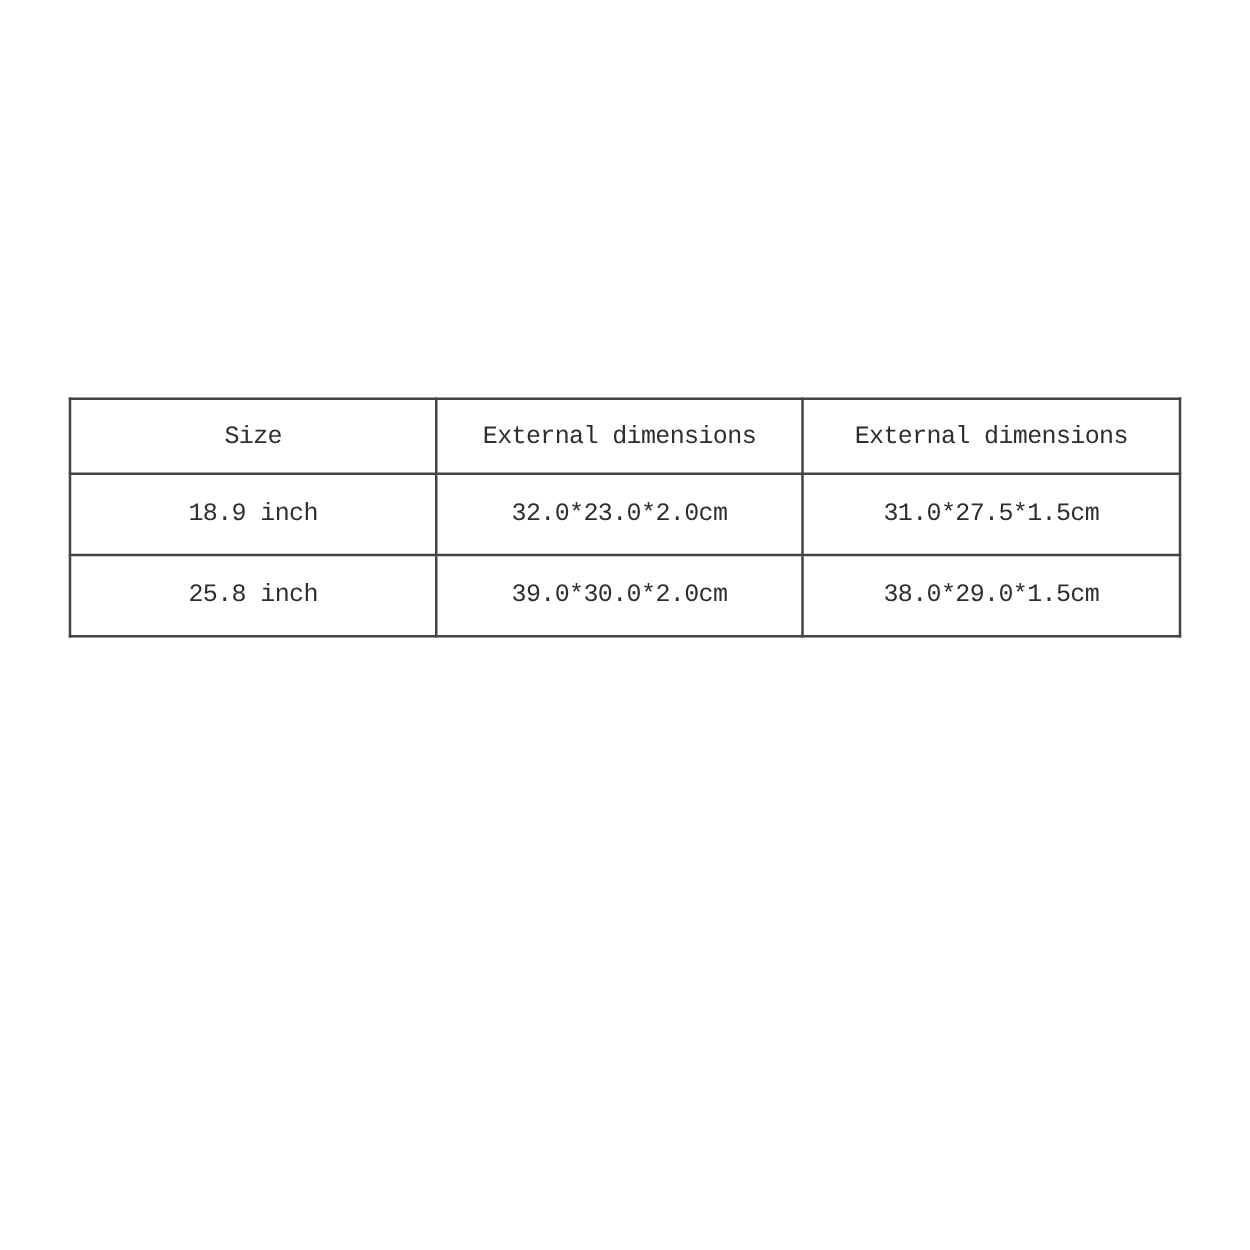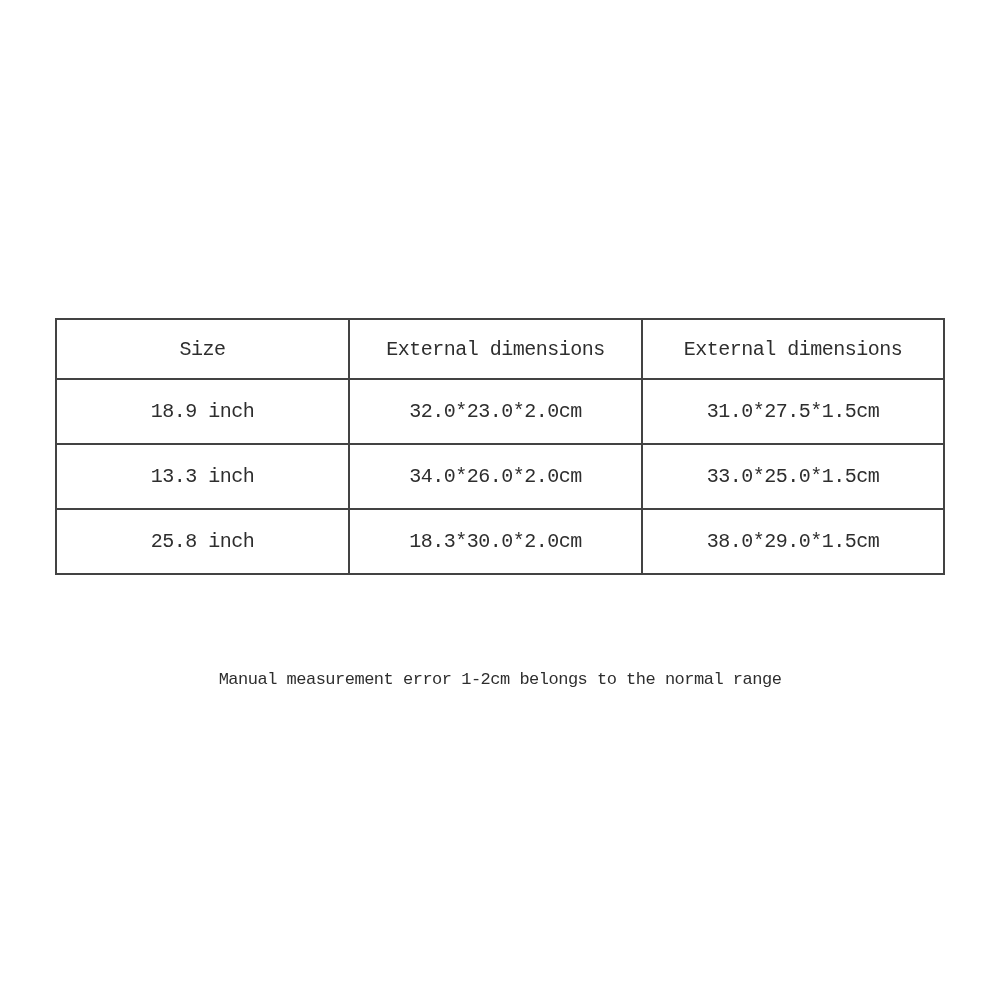--- a/index.html
+++ b/index.html
@@ -77,11 +77,6 @@
         <td>31.0*27.5*1.5cm</td>
       </tr>
       <tr>
-        <td>13.3 inch</td>
-        <td>34.0*26.0*2.0cm</td>
-        <td>33.0*25.0*1.5cm</td>
-      </tr>
-      <tr>
         <td>25.8 inch</td>
         <td>18.3*30.0*2.0cm</td>
         <td>38.0*29.0*1.5cm</td>

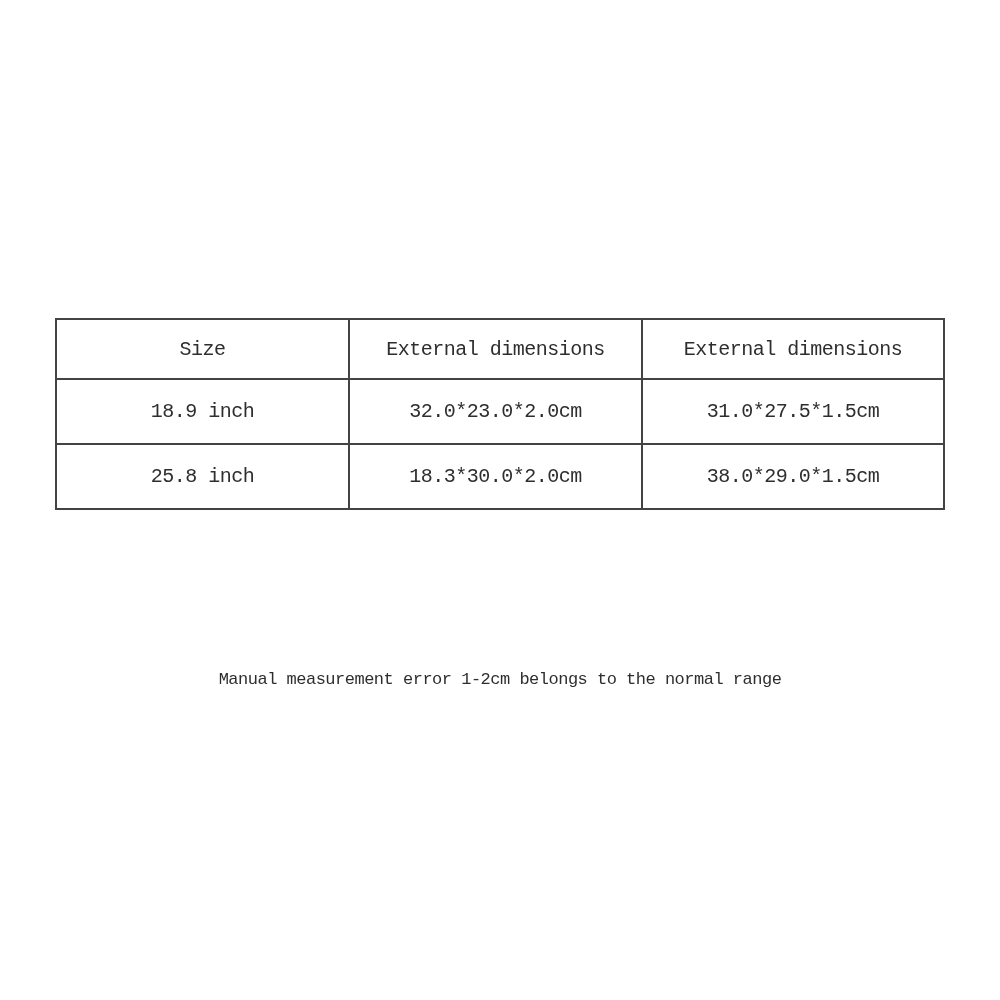--- a/index.html
+++ b/index.html
@@ -78,7 +78,7 @@
       </tr>
       <tr>
         <td>25.8 inch</td>
-        <td>18.3*30.0*2.0cm</td>
+        <td>39.0*30.0*2.0cm</td>
         <td>38.0*29.0*1.5cm</td>
       </tr>
     </tbody>

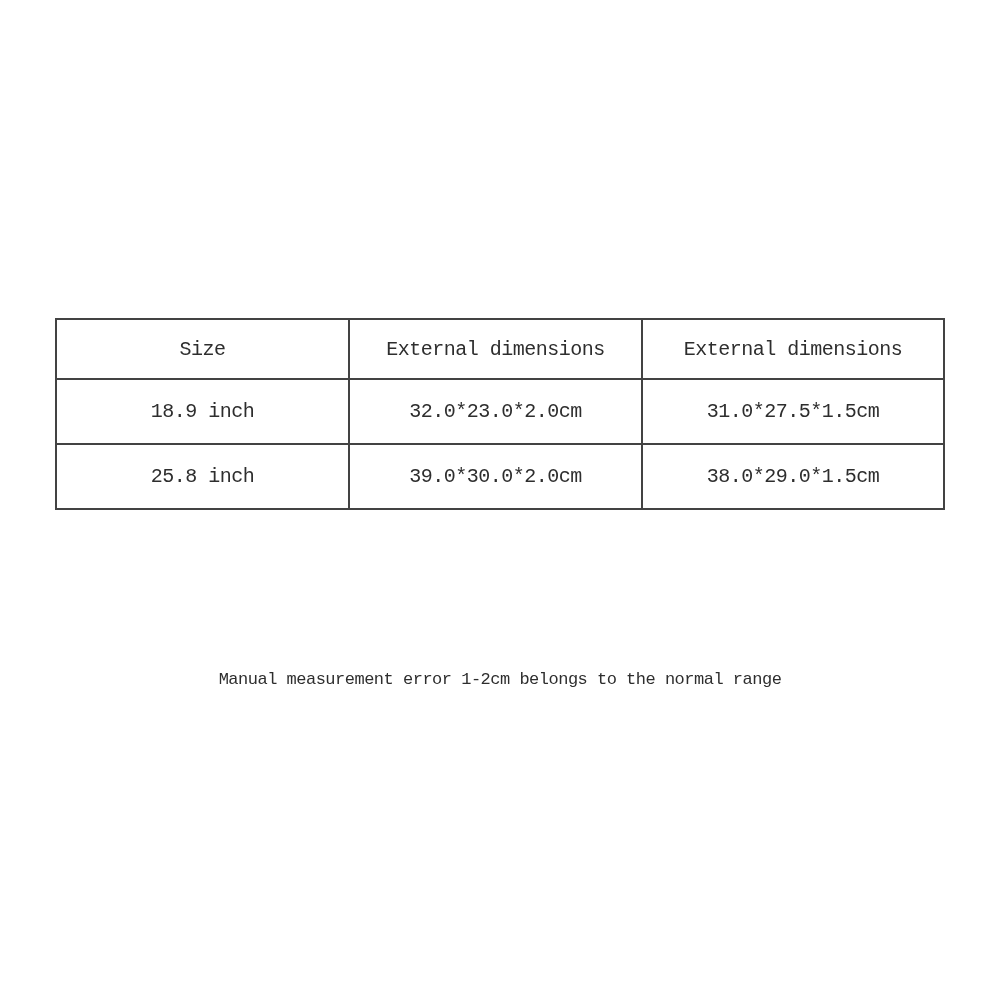--- a/index.html
+++ b/index.html
@@ -84,7 +84,6 @@
     </tbody>
   </table>
 
-  <div class="footnote">Manual measurement error 1-2cm belongs to the normal range</div>
 
 </div>
 

